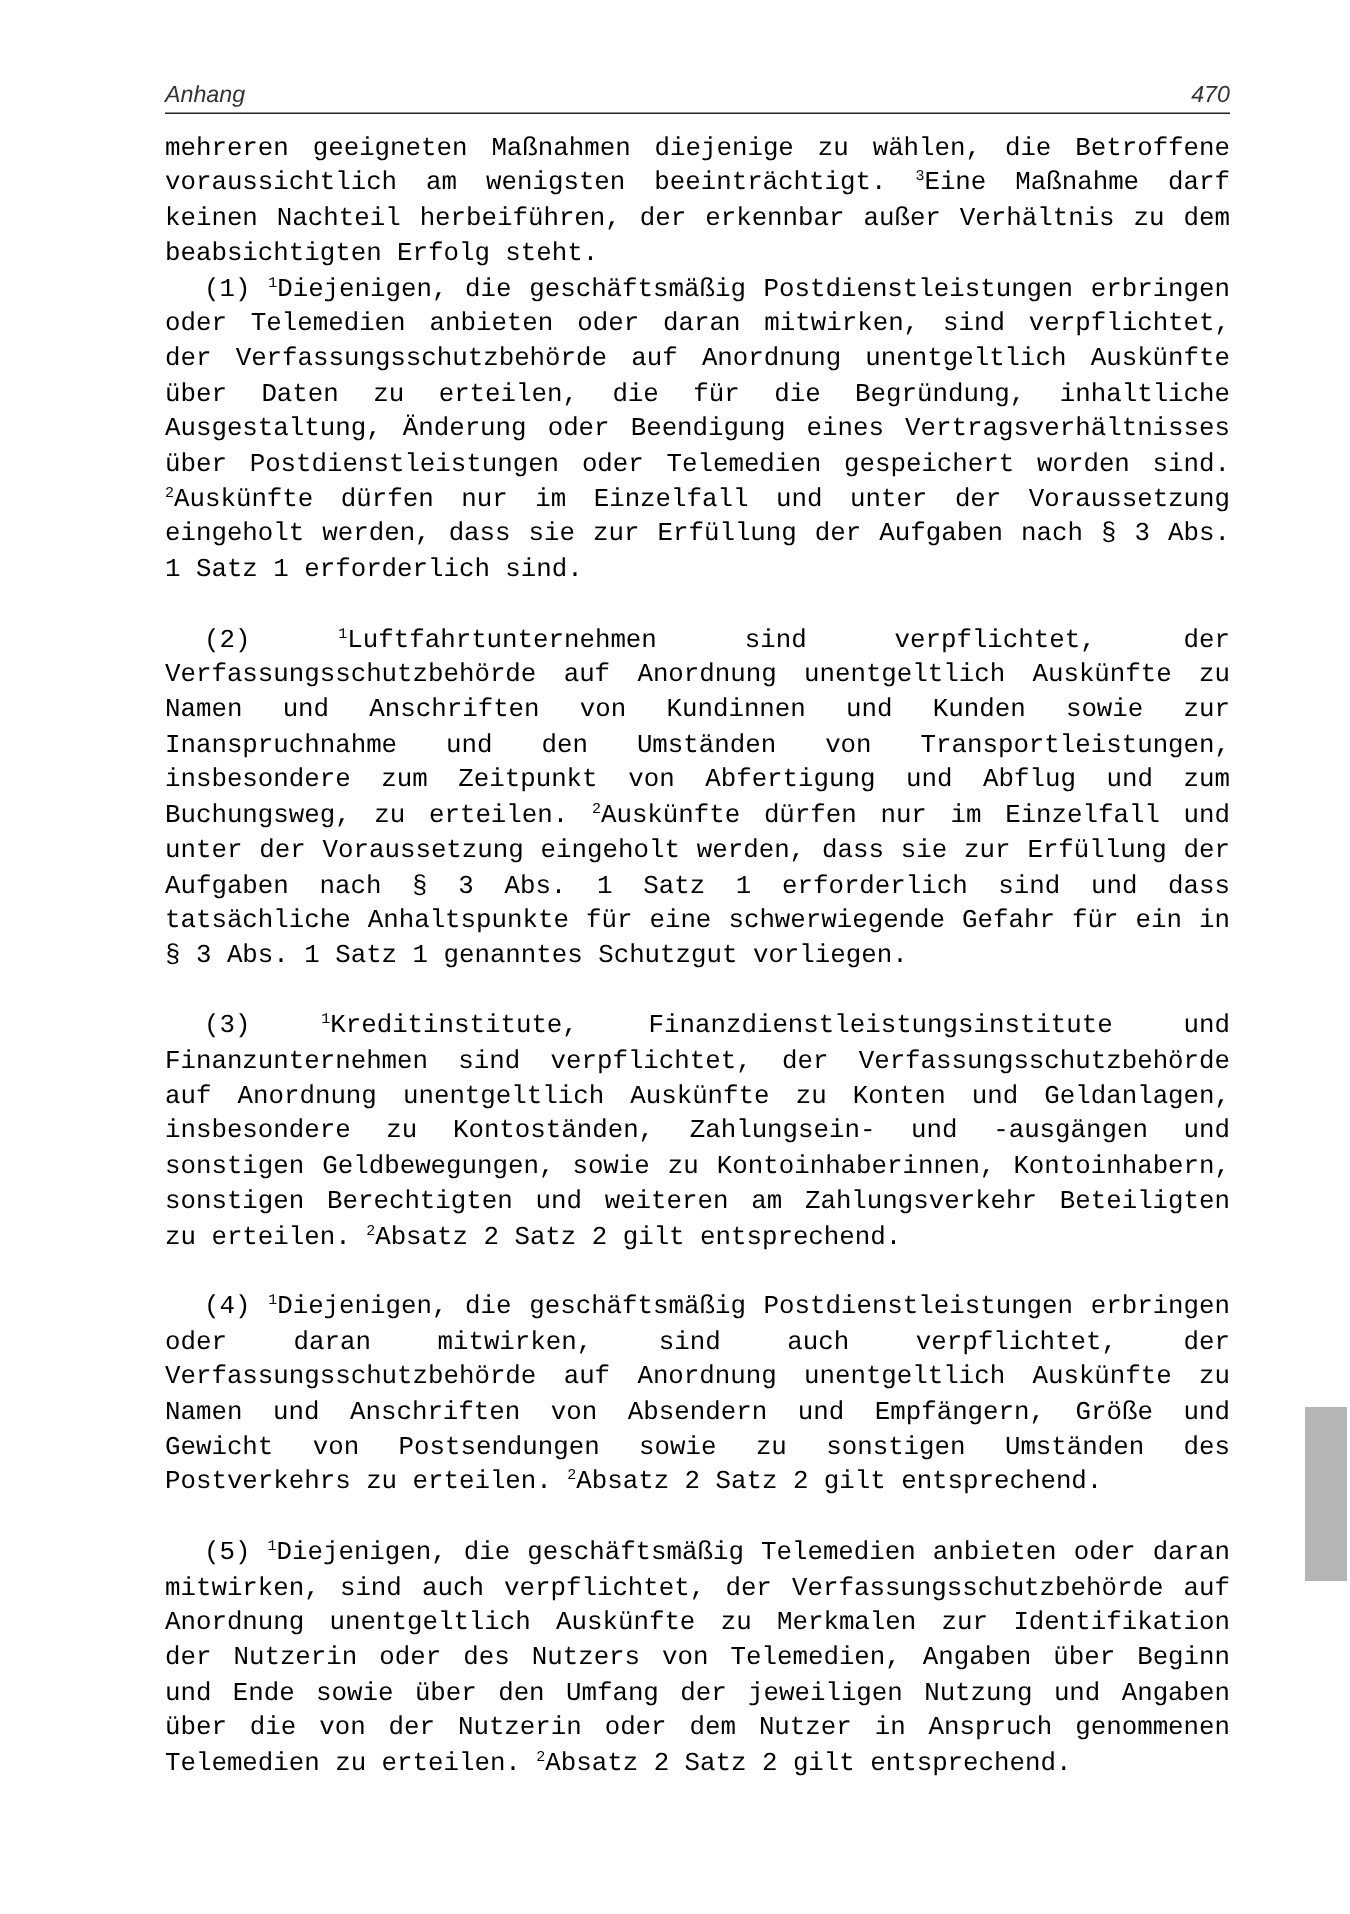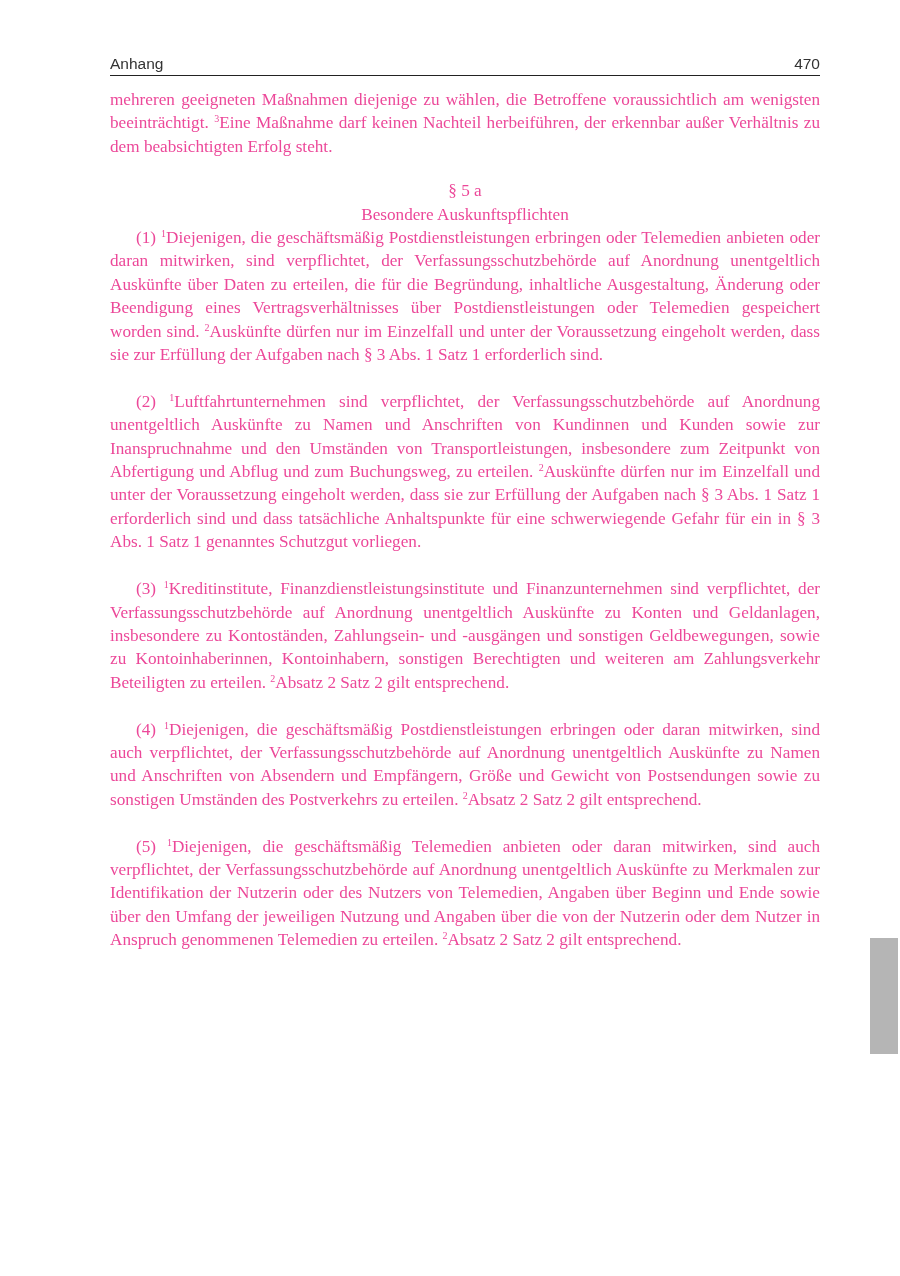--- a/index.html
+++ b/index.html
@@ -10,7 +10,7 @@
     border-bottom: 1.5px solid #222;
     font-family: "Liberation Sans", sans-serif; font-size: 15.5px; color: #333;
     display: flex; justify-content: space-between; align-items: flex-end;
-    padding-bottom: 2px; box-sizing: border-box;
+    padding-bottom: 2px; box-sizing: border-box; font-style: italic;
   }
   .body-text {
     position: absolute; left: 110px; top: 88px; width: 710px;

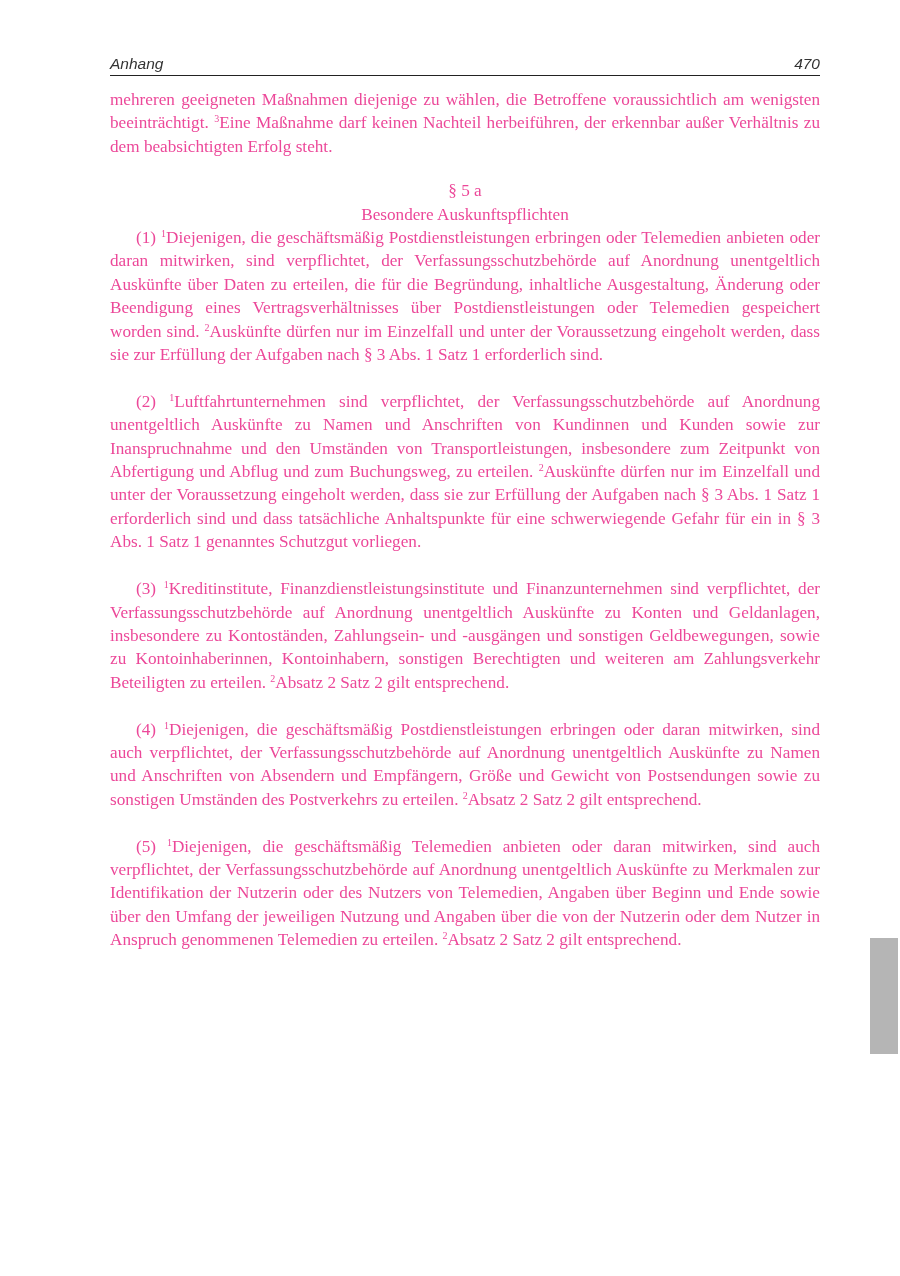--- a/index.html
+++ b/index.html
@@ -14,8 +14,8 @@
   }
   .body-text {
     position: absolute; left: 110px; top: 88px; width: 710px;
-    font-family: Liberation Serif, serif; font-size: 17.2px; line-height: 23.4px;
-    color: #ec4899; text-align: justify; hyphens: manual;
+    font-family: Liberation Mono, monospace; font-size: 17.2px; line-height: 23.4px;
+    color: #000000; text-align: justify; hyphens: manual;
   }
   .body-text p { margin: 0; }
   .para { text-indent: 26px; }

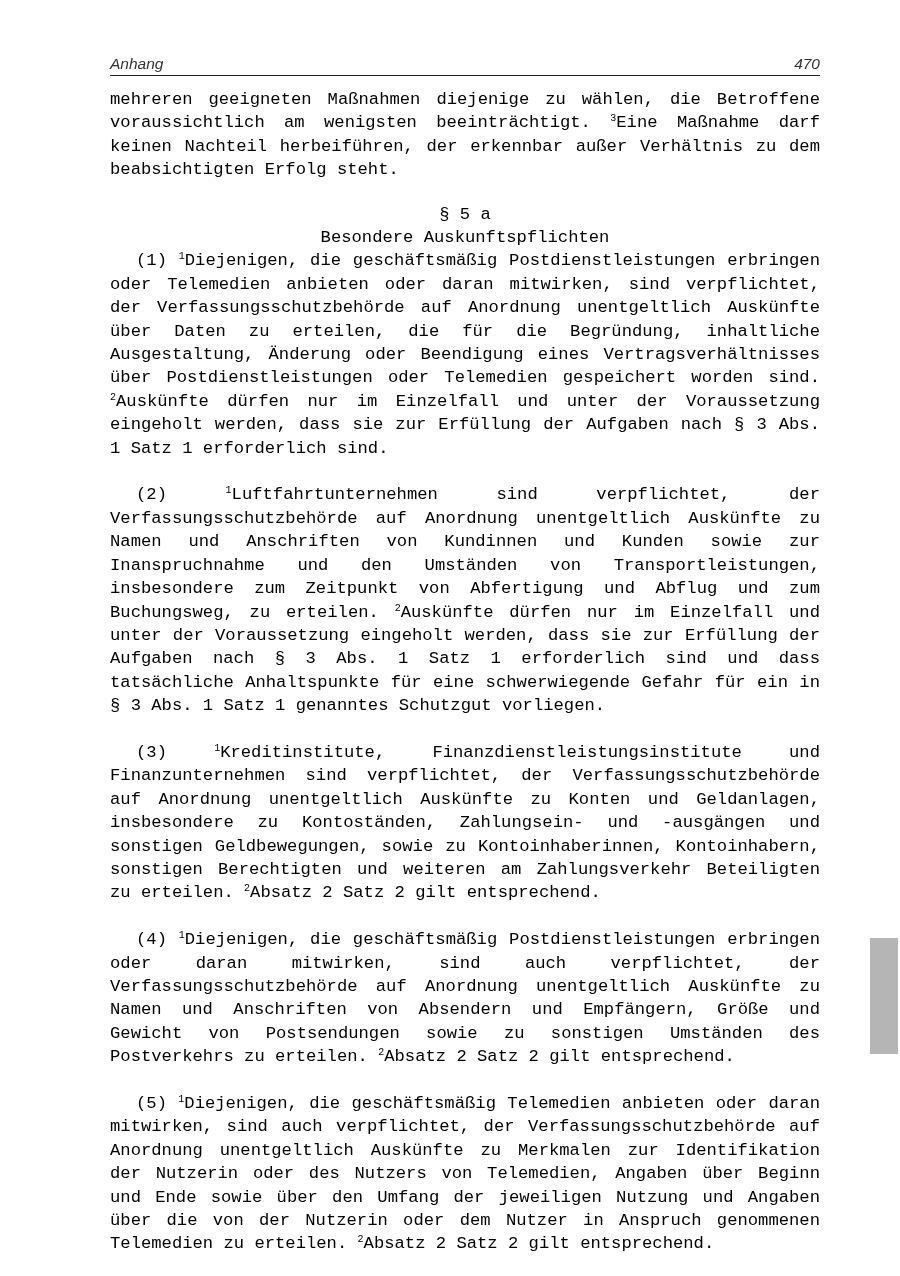--- a/index.html
+++ b/index.html
@@ -43,10 +43,6 @@
 
     <p><span>mehreren geeigneten Maßnahmen diejenige zu wählen, die Betroffene voraussichtlich am wenigsten beeinträchtigt. </span><sup>3</sup><span>Eine Maßnahme darf keinen Nachteil herbeiführen, der erkennbar außer Verhältnis zu dem beabsichtigten Erfolg steht.</span></p>
 
-    <div class="heading">
-      <p class="sec">§ 5 a</p>
-      <p>Besondere Auskunftspflichten</p>
-    </div>
 
     <p class="para"><span class="para-num">(1) </span><sup>1</sup><span>Diejenigen, die geschäftsmäßig Postdienstleistungen erbringen oder Telemedien anbieten oder daran mitwirken, sind verpflichtet, der Verfassungsschutzbehörde auf Anordnung unentgeltlich Auskünfte über Daten zu erteilen, die für die Begründung, inhaltliche Ausgestaltung, Änderung oder Beendigung eines Vertragsverhältnisses über Postdienstleistungen oder Telemedien gespeichert worden sind. </span><sup>2</sup><span>Auskünfte dürfen nur im Einzelfall und unter der Voraussetzung eingeholt werden, dass sie zur Erfüllung der Aufgaben nach § 3 Abs. 1 Satz 1 erforderlich sind.</span></p>
     <div class="gap"></div>

